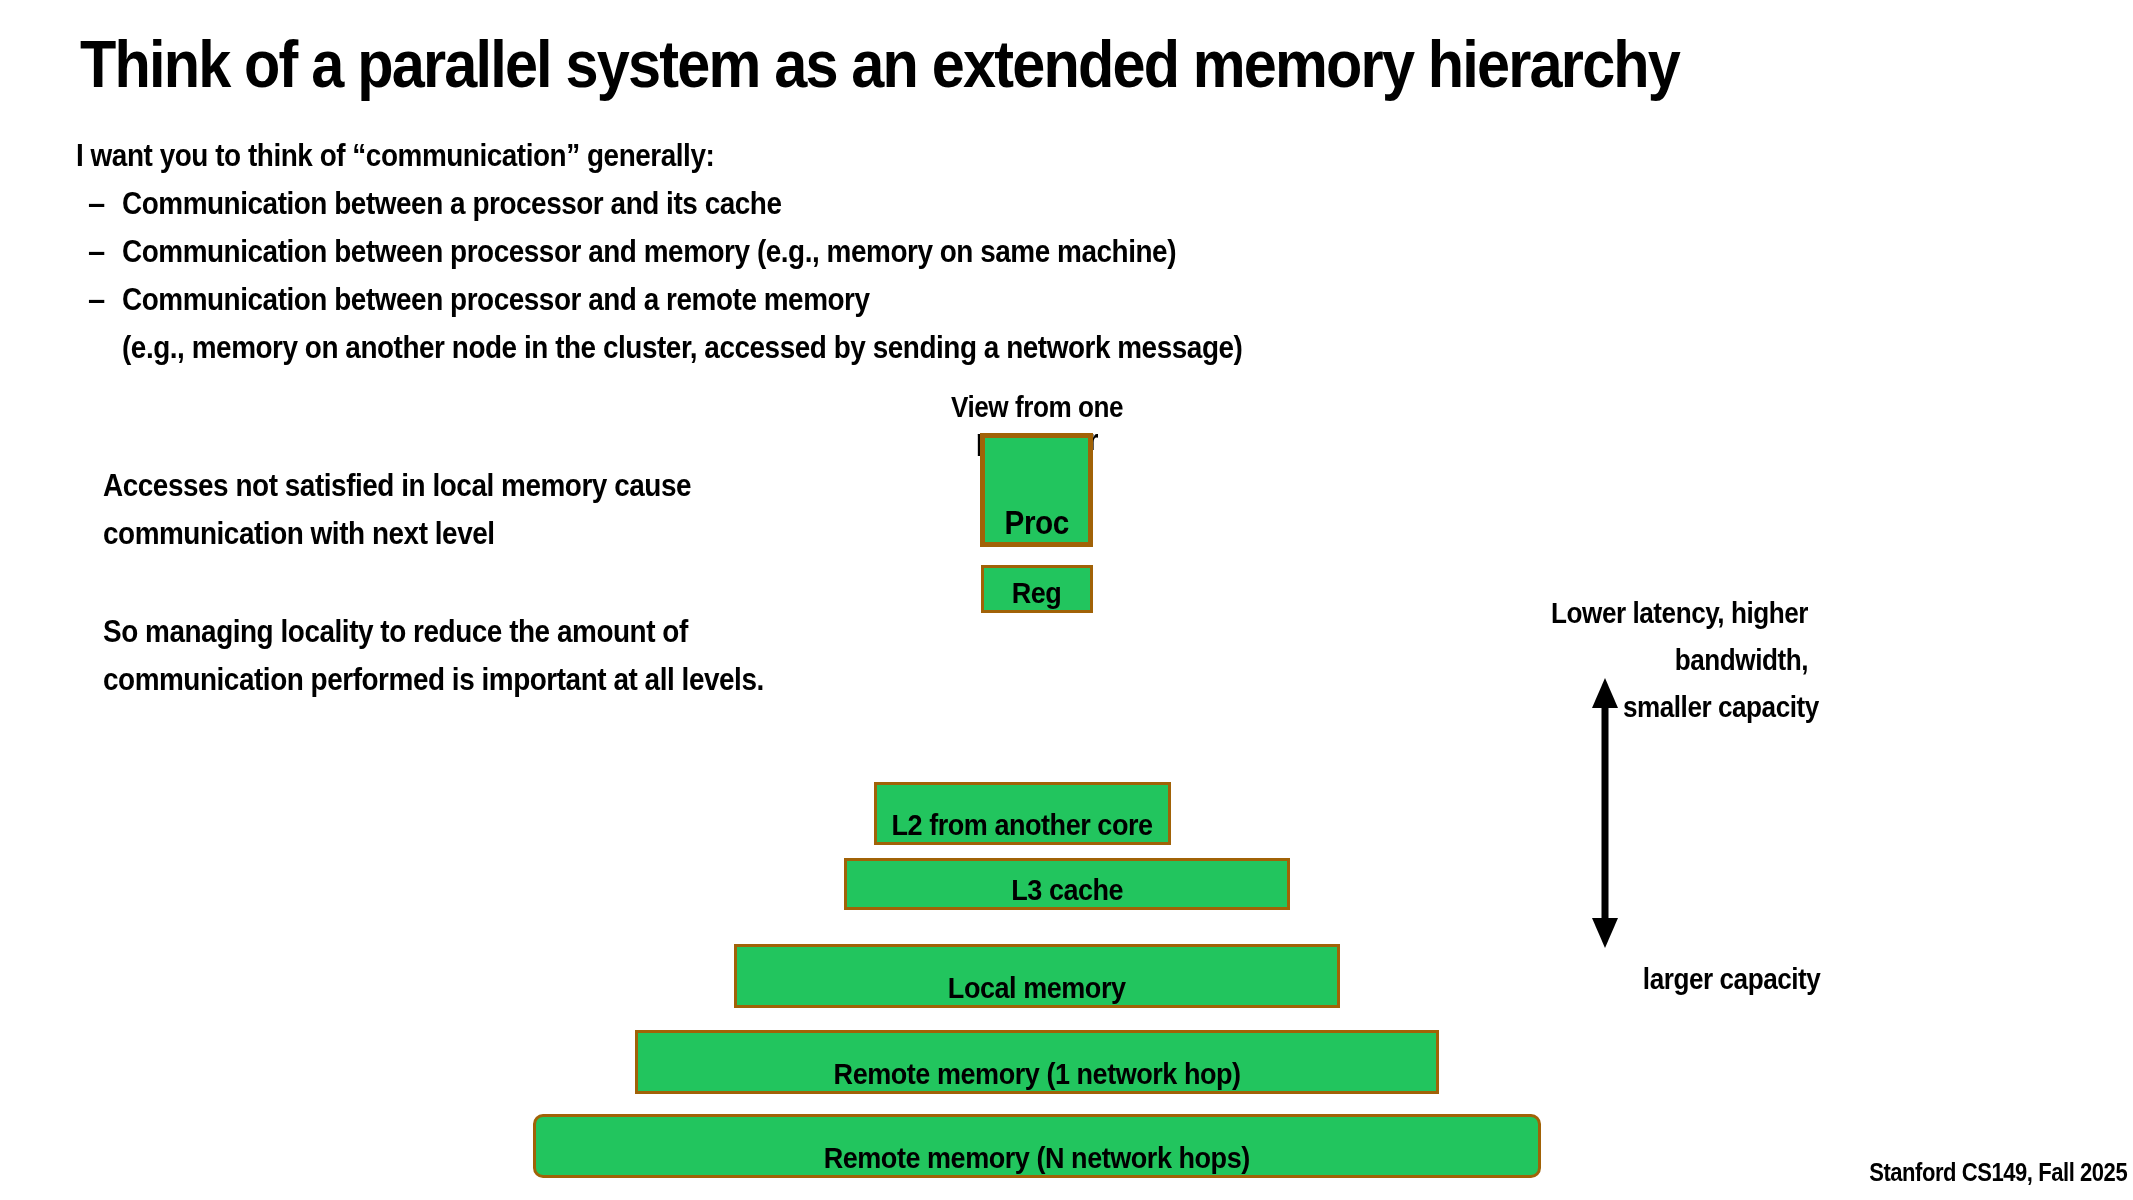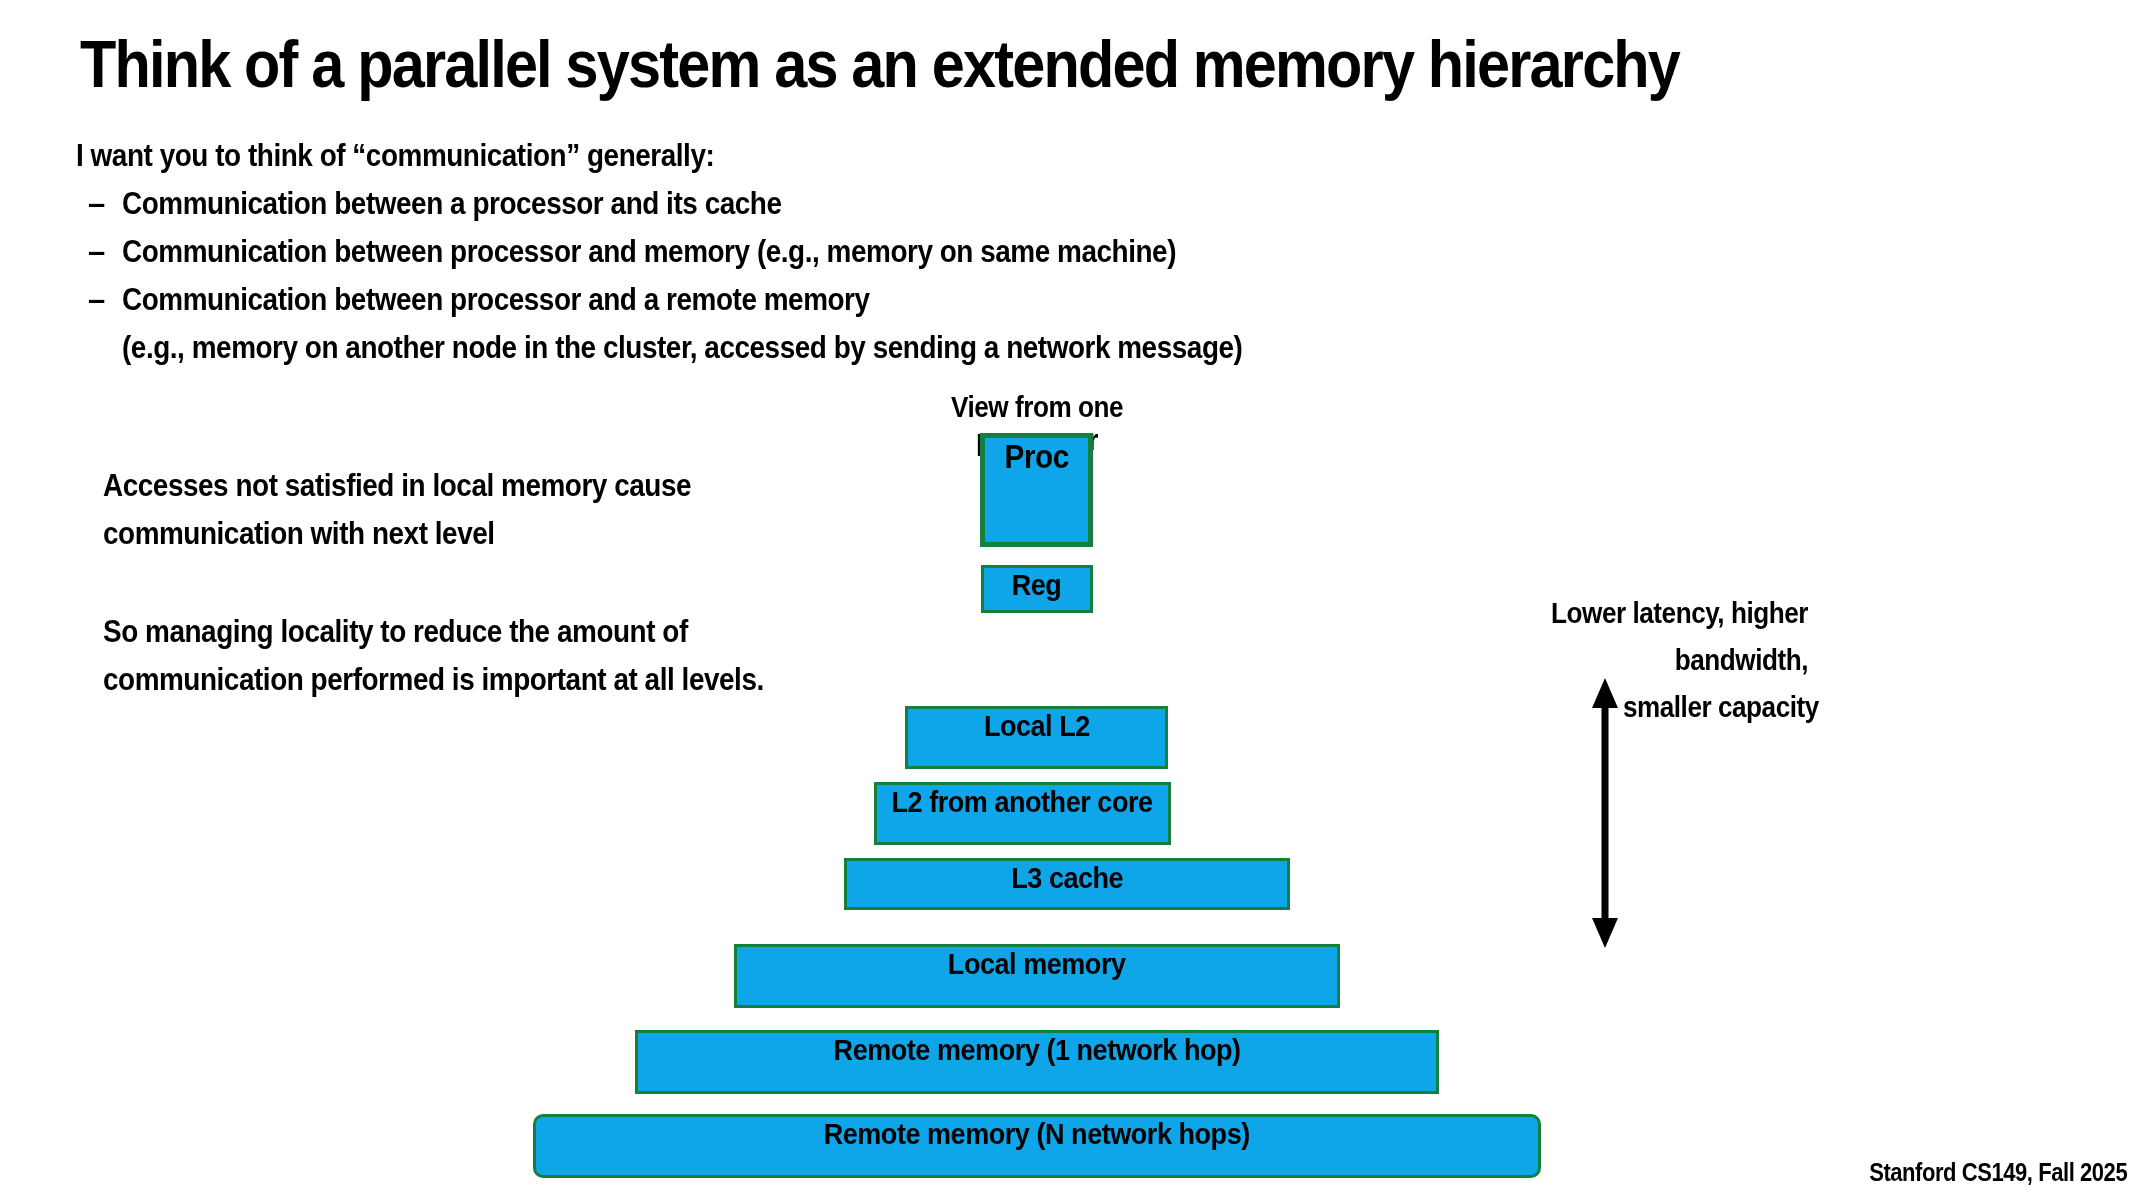--- a/index.html
+++ b/index.html
@@ -45,8 +45,8 @@
 
   .level {
     position: absolute; box-sizing: border-box;
-    border: 3px solid #15803d; background: #0ea5e9;
-    display: flex; align-items: flex-start; justify-content: center;
+    border: 3px solid #a16207; background: #22c55e;
+    display: flex; align-items: flex-end; justify-content: center;
     font-size: 30px; letter-spacing: -0.5px; white-space: nowrap;
   }
   .lvl-0 { left: 980px; top: 433px; width: 113px; height: 114px; border-width: 5px; font-size: 33px; }

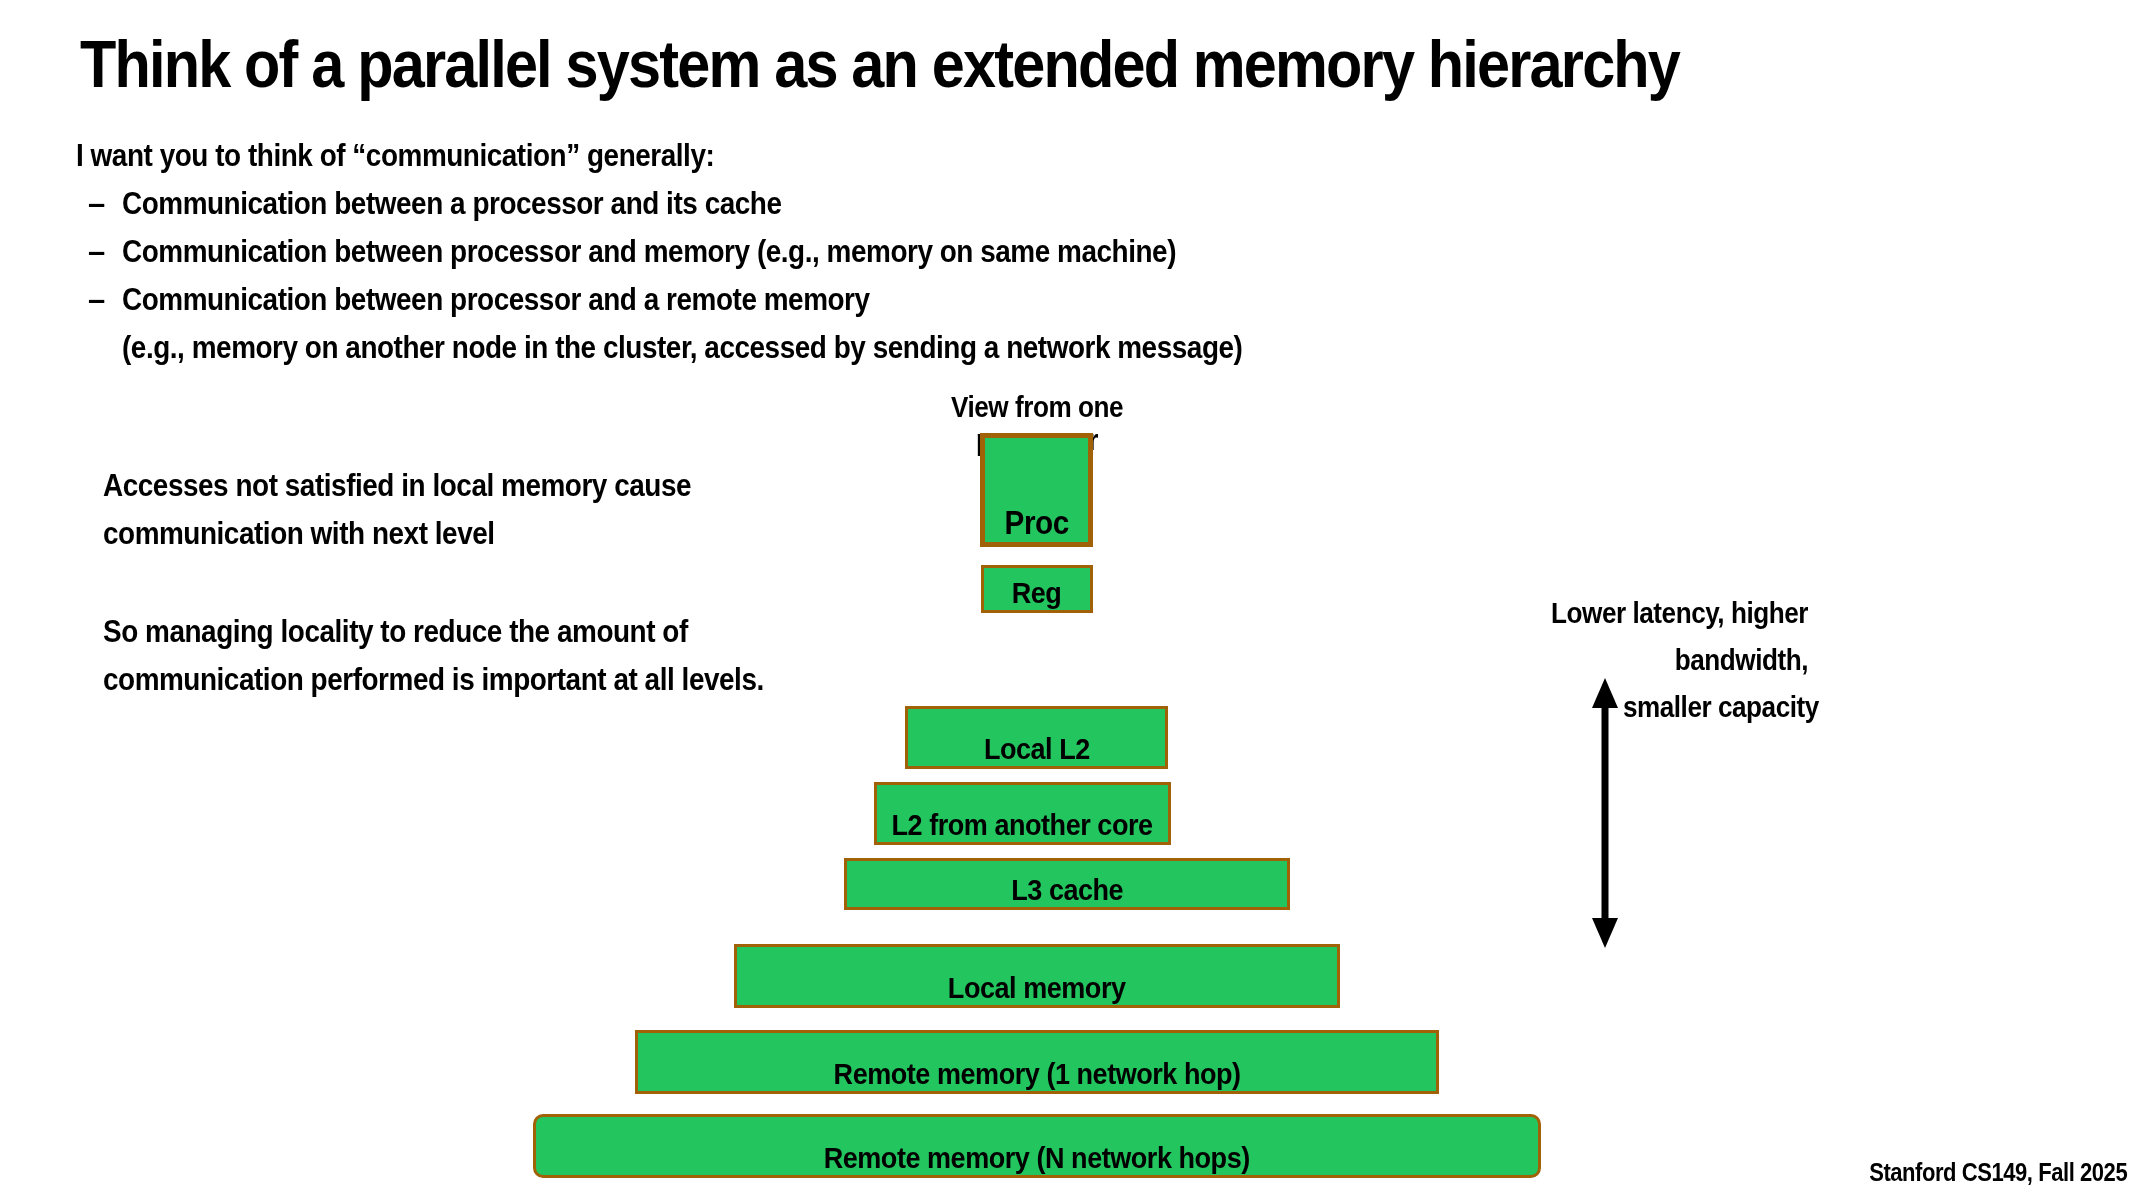--- a/index.html
+++ b/index.html
@@ -115,9 +115,6 @@
   <div class="level lvl-1">
     <span class="cxc">Reg</span>
   </div>
-  <div class="level lvl-3">
-    <span class="cxc">Local L2</span>
-  </div>
   <div class="level lvl-4">
     <span class="cxc">L2 from another core</span>
   </div>

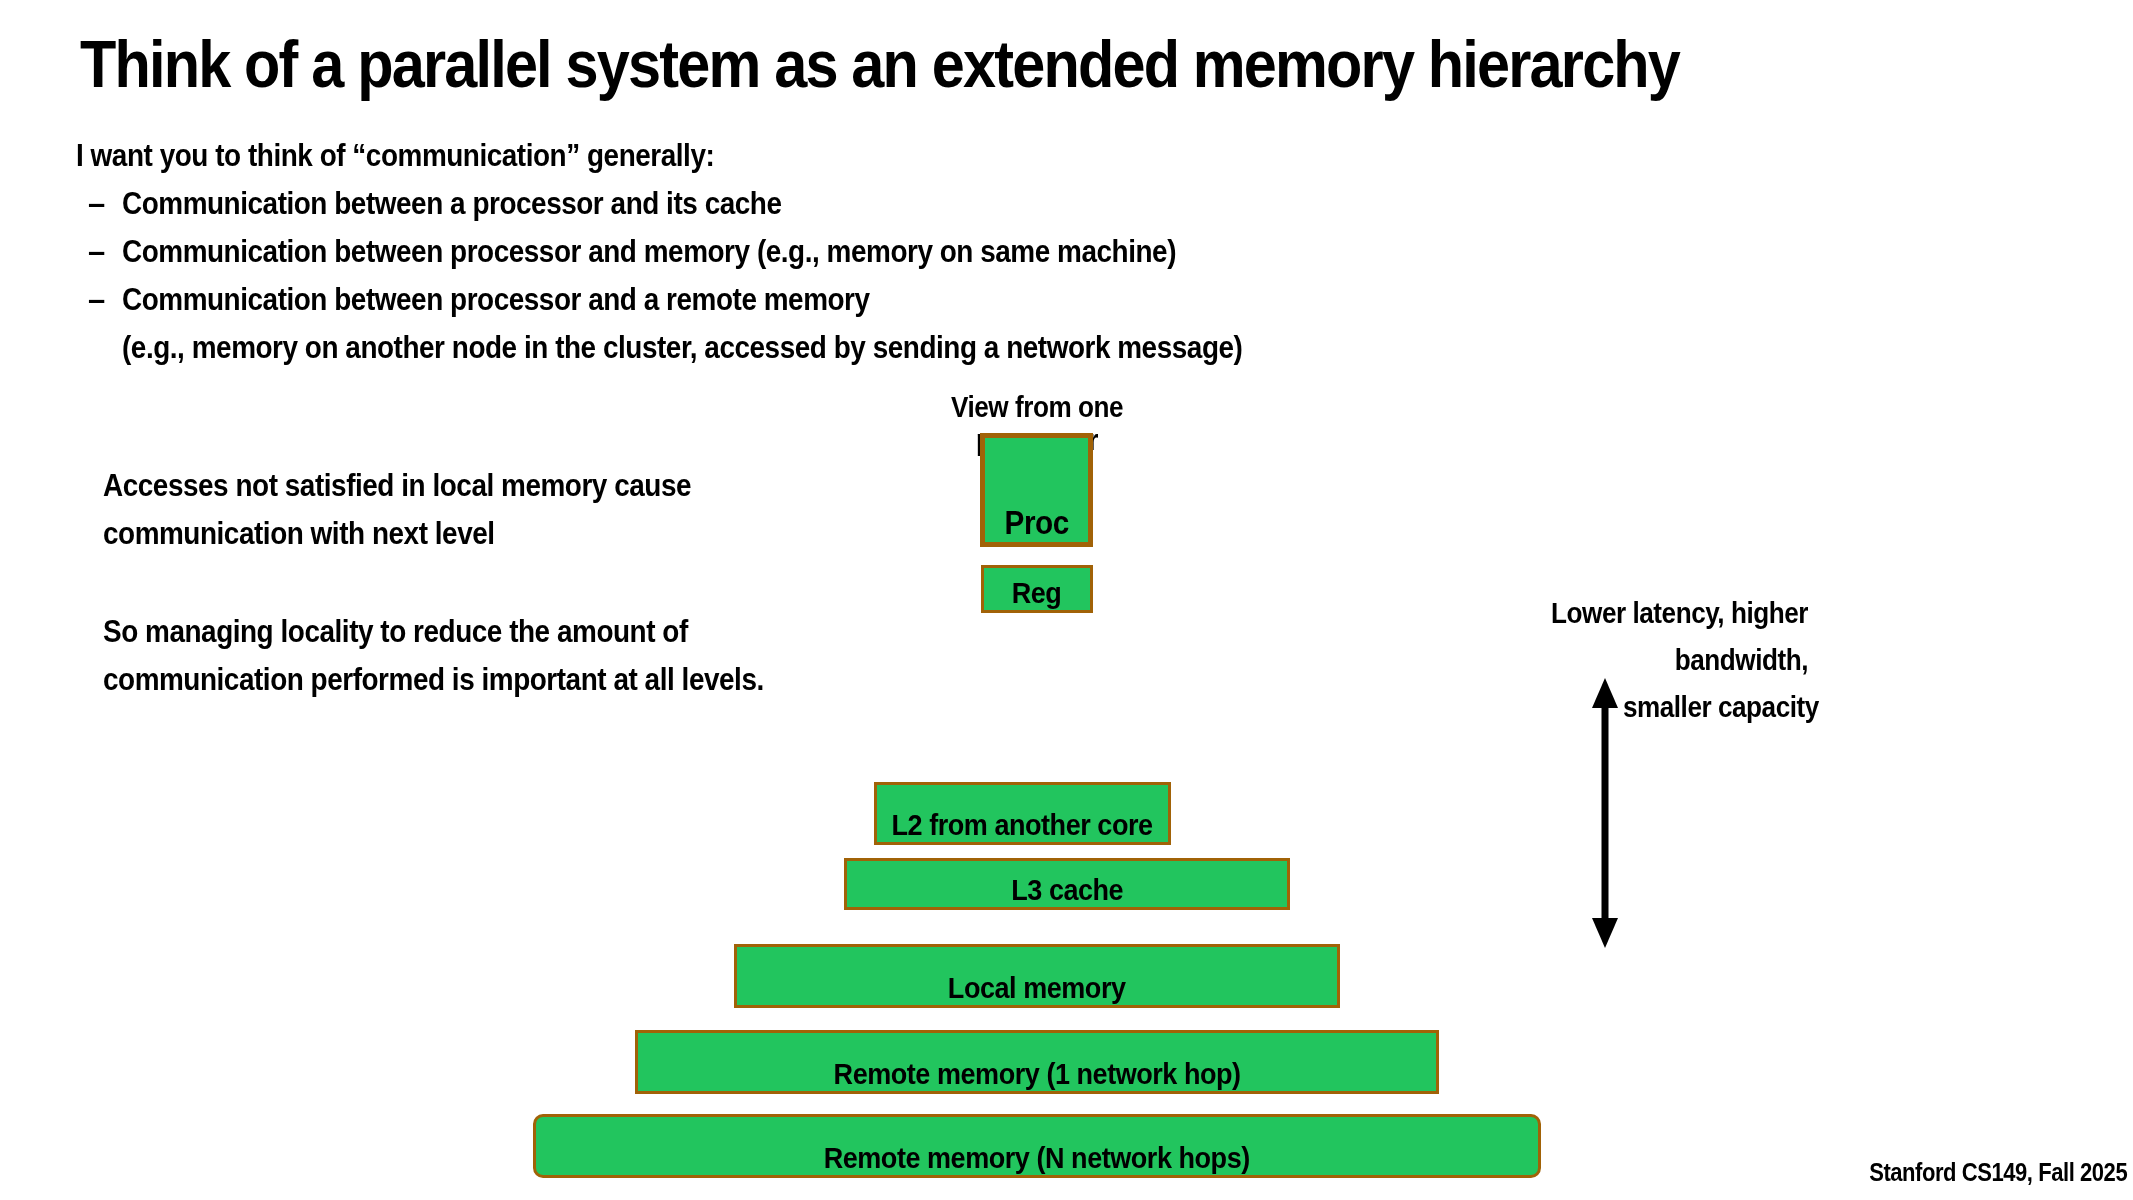--- a/index.html
+++ b/index.html
@@ -143,6 +143,7 @@
   </svg>
 
   <div class="gradient-label gradient-bottom">
+    <div><span class="cxc">larger capacity</span></div>
   </div>
 
   <div class="credit cxr">Stanford CS149, Fall 2025</div>

